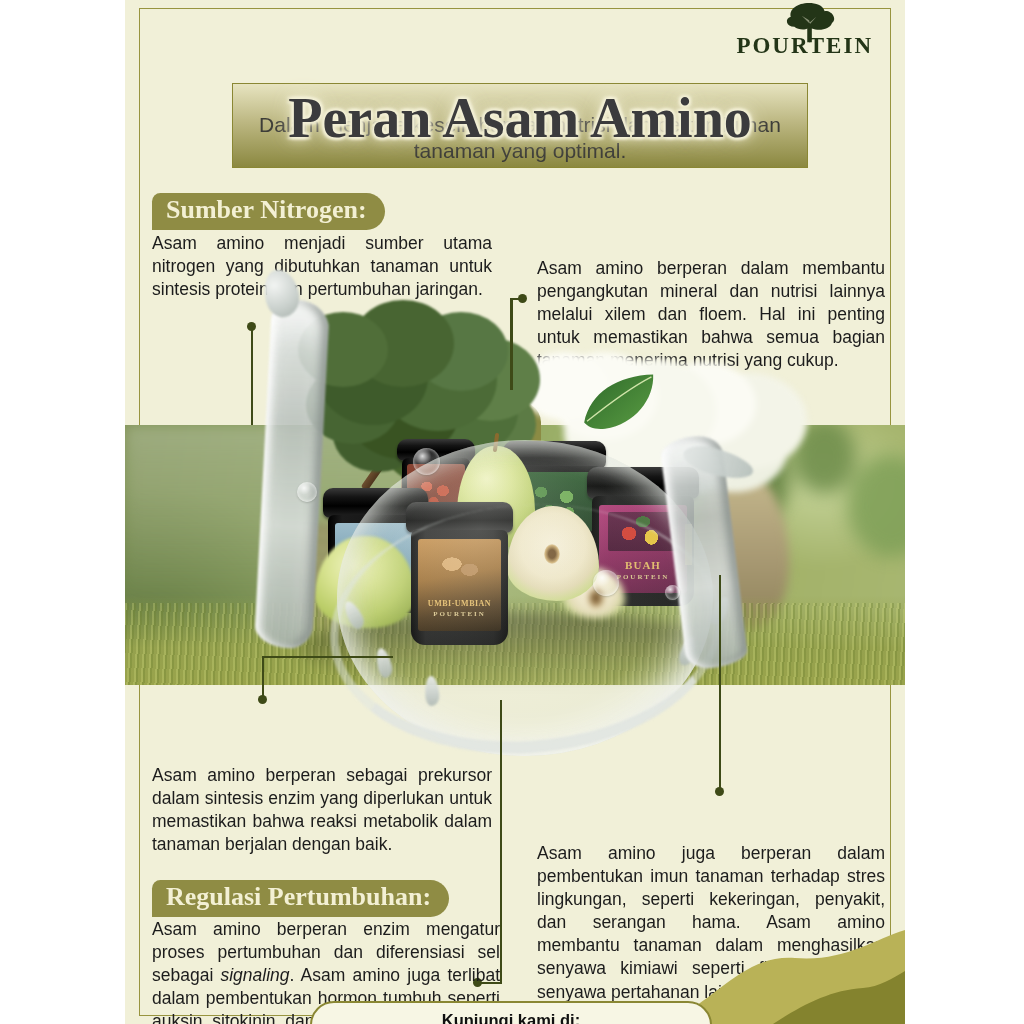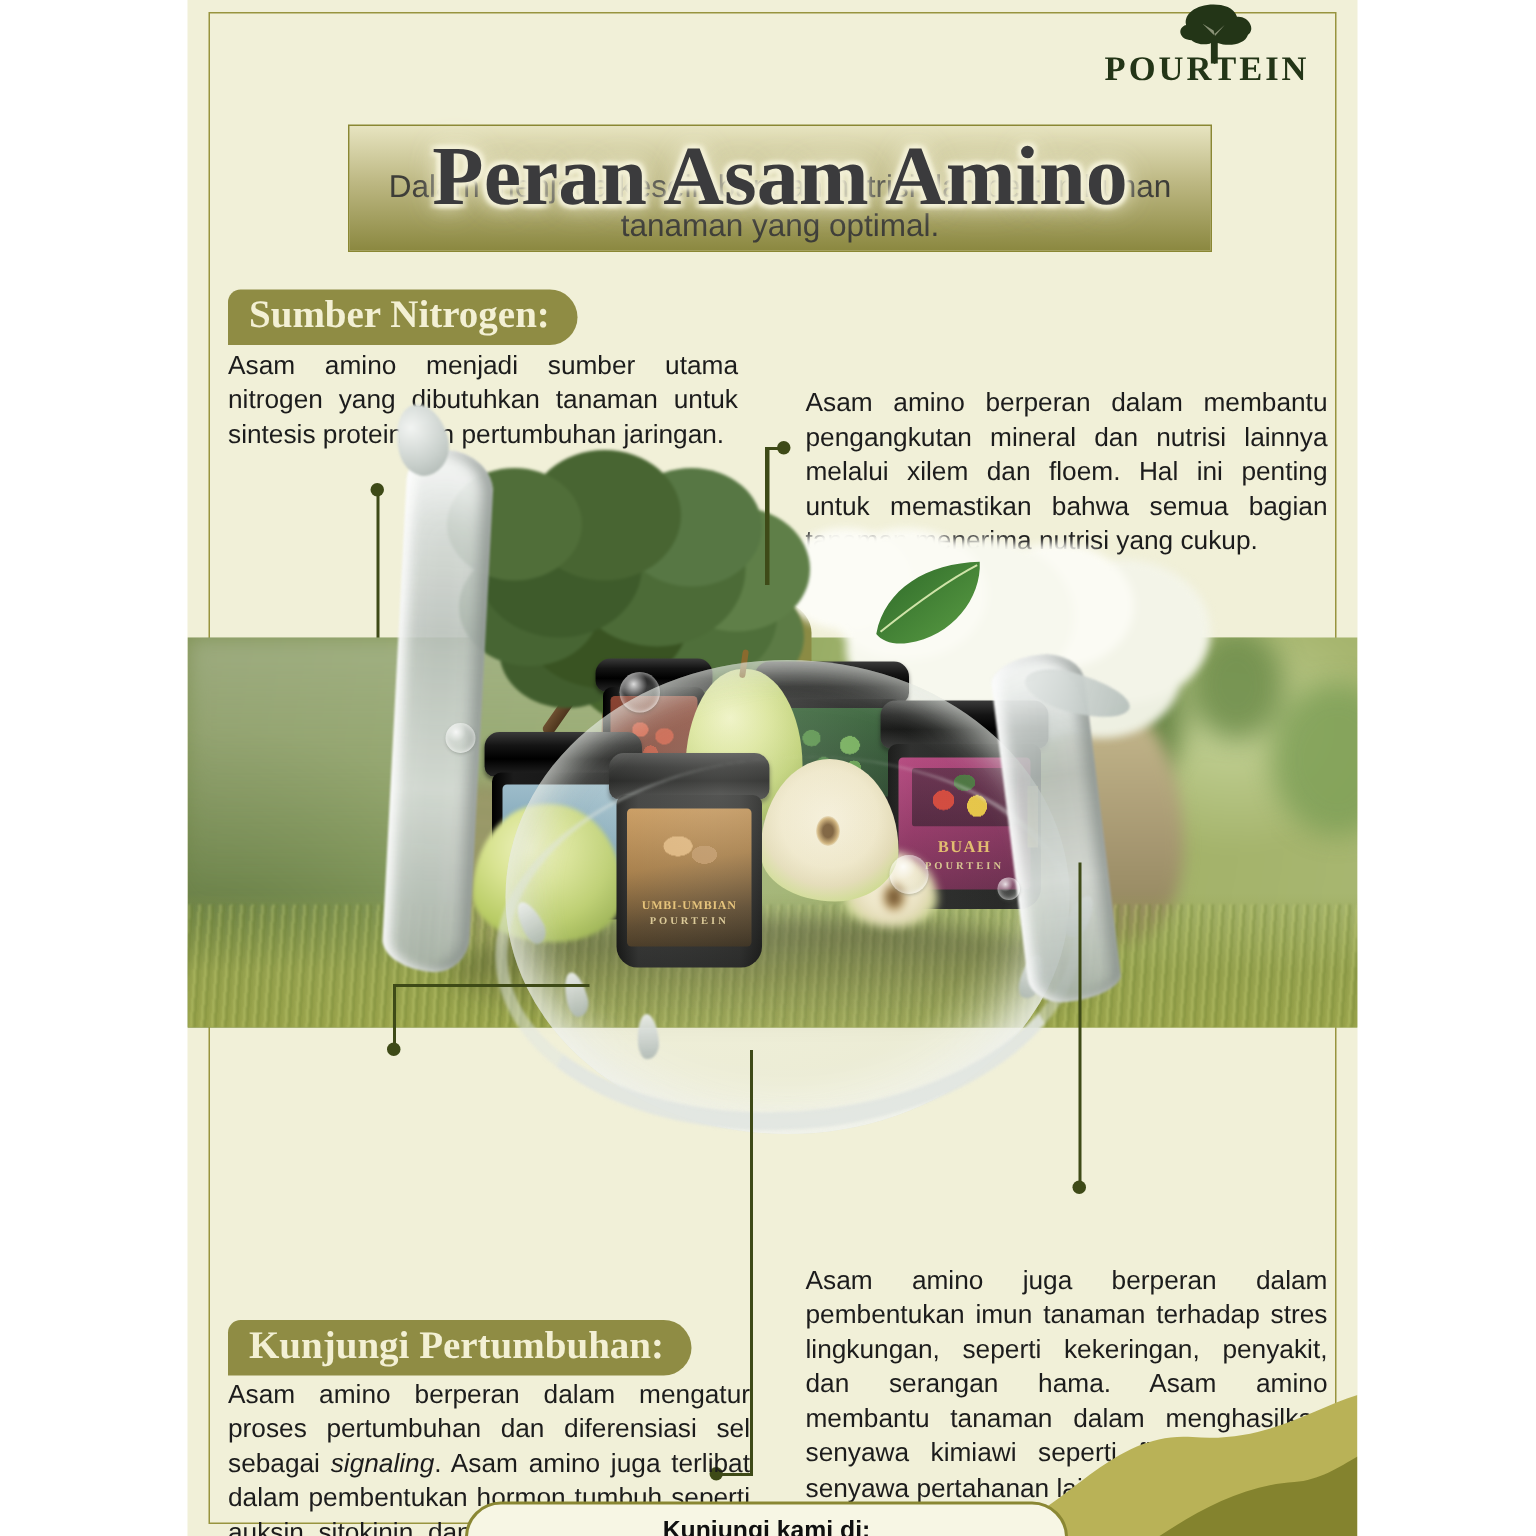--- a/index.html
+++ b/index.html
@@ -317,6 +317,7 @@
       <div class="conn-dot" style="left:590px;top:787px;"></div>
     </div>
 
+    <p class="body-text" style="left:27px;top:764px;width:340px;margin:0;">Asam amino berperan sebagai prekursor dalam sintesis enzim yang diperlukan untuk memastikan bahwa reaksi metabolik dalam tanaman berjalan dengan baik.</p>
 
     <div class="pill" style="left:27px;top:880px;">Kunjungi Pertumbuhan:</div>
     <p class="body-text" style="left:27px;top:918px;width:348px;margin:0;"><span>Asam amino berperan dalam mengatur proses pertumbuhan dan diferensiasi sel sebagai </span><i>signaling</i><span>. Asam amino juga terlibat dalam pembentukan hormon tumbuh seperti auksin, sitokinin, dan giberlin.</span></p>

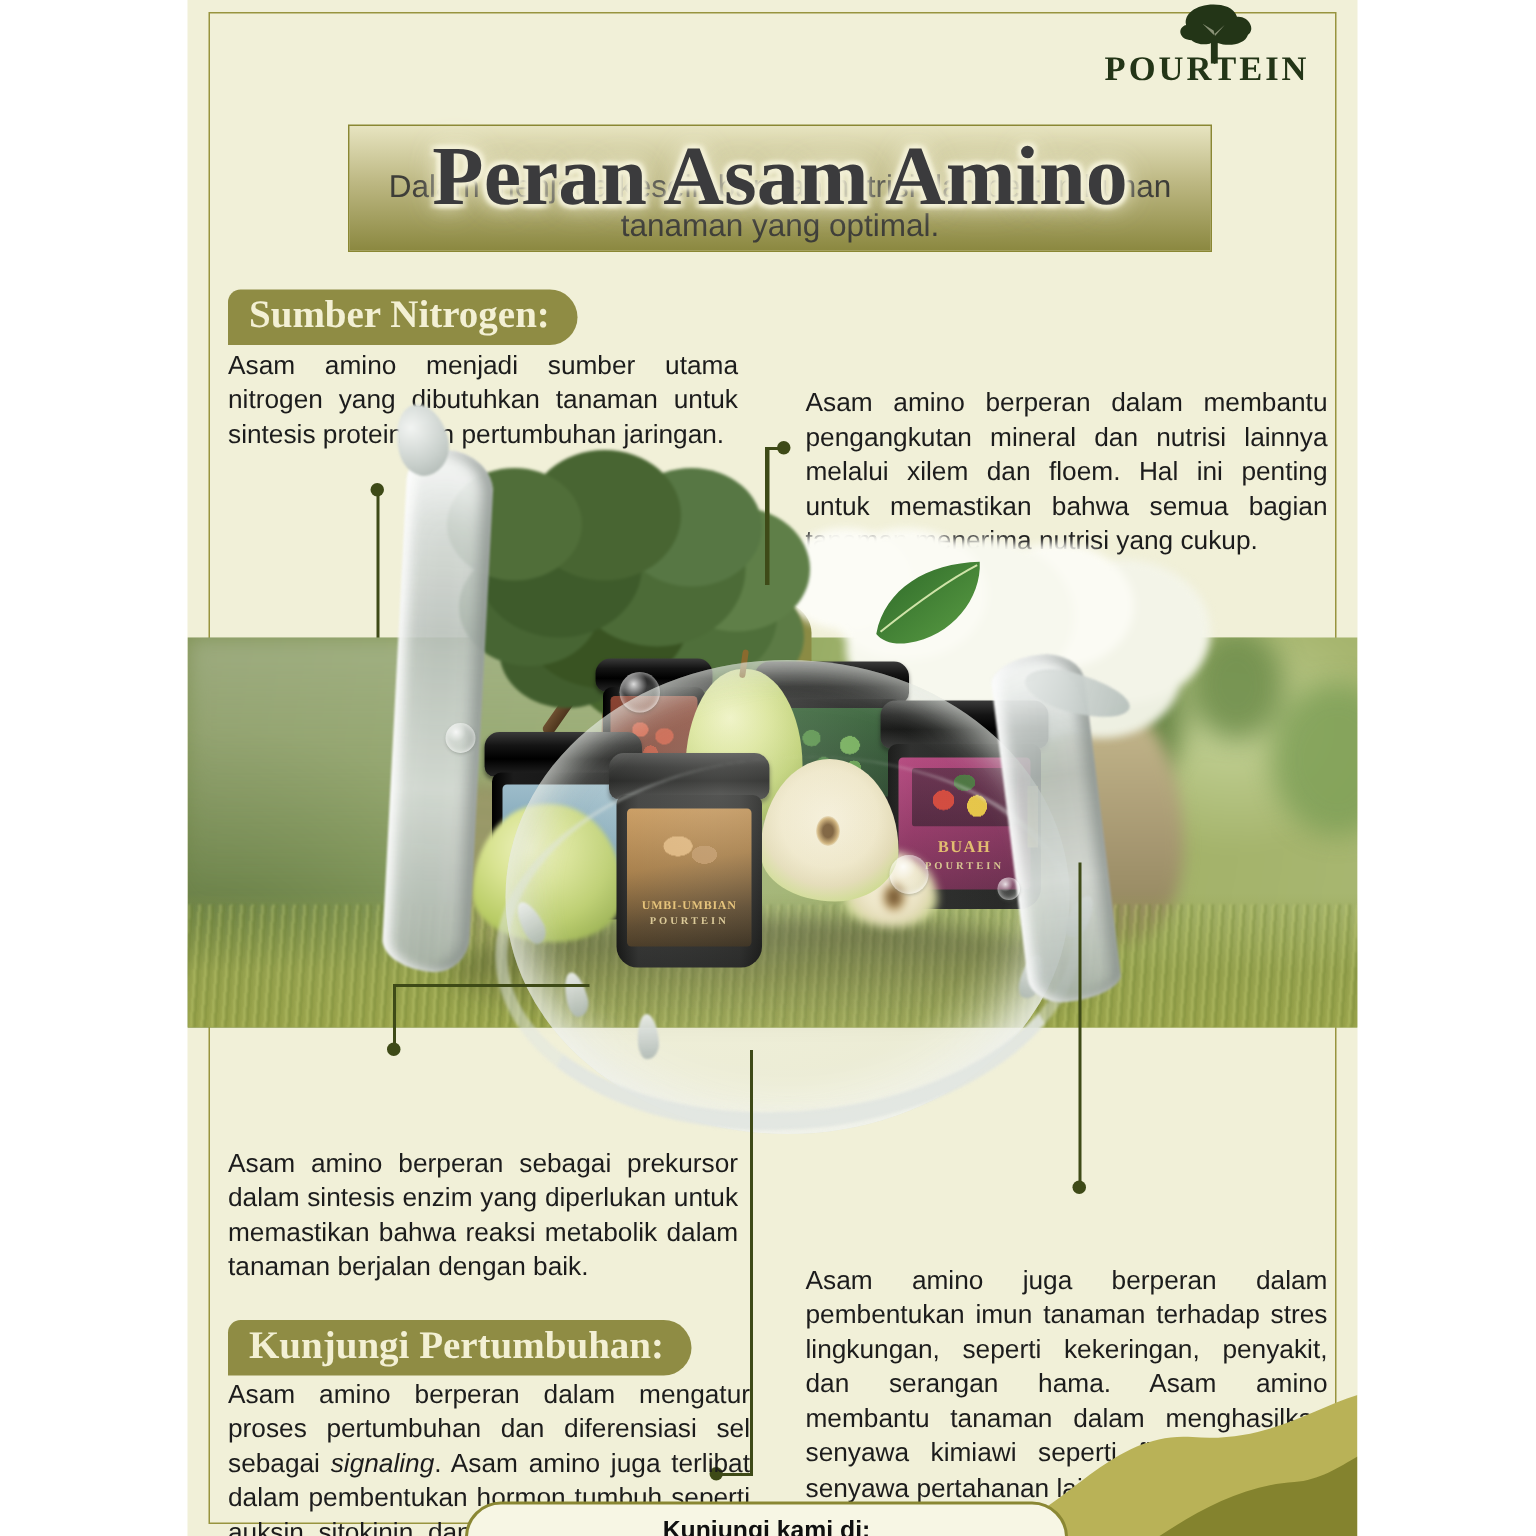--- a/index.html
+++ b/index.html
@@ -319,7 +319,7 @@
 
     <p class="body-text" style="left:27px;top:764px;width:340px;margin:0;">Asam amino berperan sebagai prekursor dalam sintesis enzim yang diperlukan untuk memastikan bahwa reaksi metabolik dalam tanaman berjalan dengan baik.</p>
 
-    <div class="pill" style="left:27px;top:880px;">Kunjungi Pertumbuhan:</div>
+    <div class="pill" style="left:27px;top:880px;">Regulasi Pertumbuhan:</div>
     <p class="body-text" style="left:27px;top:918px;width:348px;margin:0;"><span>Asam amino berperan dalam mengatur proses pertumbuhan dan diferensiasi sel sebagai </span><i>signaling</i><span>. Asam amino juga terlibat dalam pembentukan hormon tumbuh seperti auksin, sitokinin, dan giberlin.</span></p>
 
     <p class="body-text" style="left:412px;top:842px;width:348px;margin:0;">Asam amino juga berperan dalam pembentukan imun tanaman terhadap stres lingkungan, seperti kekeringan, penyakit, dan serangan hama. Asam amino membantu tanaman dalam menghasilkan senyawa kimiawi seperti fitohormon dan senyawa pertahanan lainnya.</p>

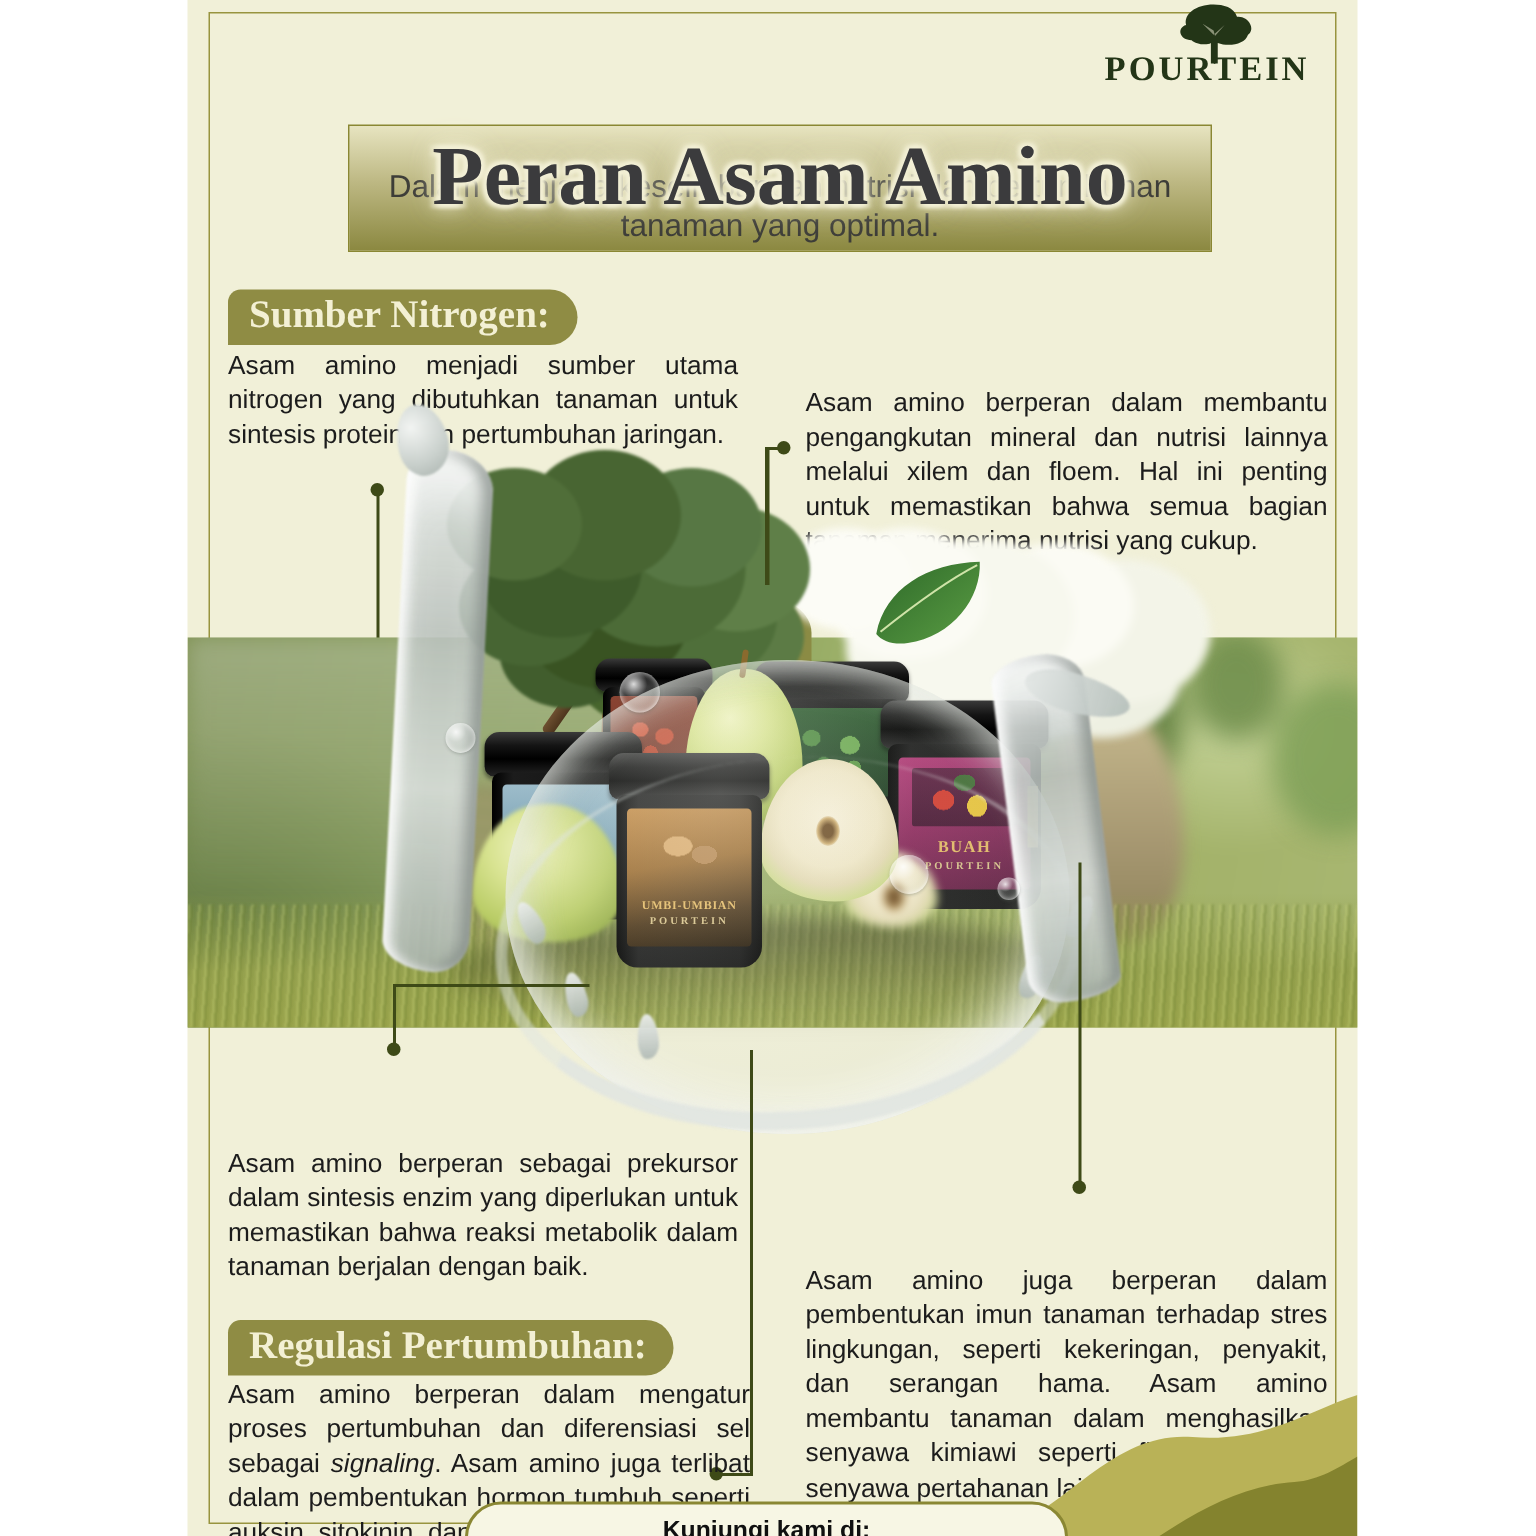--- a/index.html
+++ b/index.html
@@ -320,7 +320,7 @@
     <p class="body-text" style="left:27px;top:764px;width:340px;margin:0;">Asam amino berperan sebagai prekursor dalam sintesis enzim yang diperlukan untuk memastikan bahwa reaksi metabolik dalam tanaman berjalan dengan baik.</p>
 
     <div class="pill" style="left:27px;top:880px;">Regulasi Pertumbuhan:</div>
-    <p class="body-text" style="left:27px;top:918px;width:348px;margin:0;"><span>Asam amino berperan dalam mengatur proses pertumbuhan dan diferensiasi sel sebagai </span><i>signaling</i><span>. Asam amino juga terlibat dalam pembentukan hormon tumbuh seperti auksin, sitokinin, dan giberlin.</span></p>
+    <p class="body-text" style="left:27px;top:918px;width:348px;margin:0;"><span>Asam amino berperan enzim mengatur proses pertumbuhan dan diferensiasi sel sebagai </span><i>signaling</i><span>. Asam amino juga terlibat dalam pembentukan hormon tumbuh seperti auksin, sitokinin, dan giberlin.</span></p>
 
     <p class="body-text" style="left:412px;top:842px;width:348px;margin:0;">Asam amino juga berperan dalam pembentukan imun tanaman terhadap stres lingkungan, seperti kekeringan, penyakit, dan serangan hama. Asam amino membantu tanaman dalam menghasilkan senyawa kimiawi seperti fitohormon dan senyawa pertahanan lainnya.</p>
 

